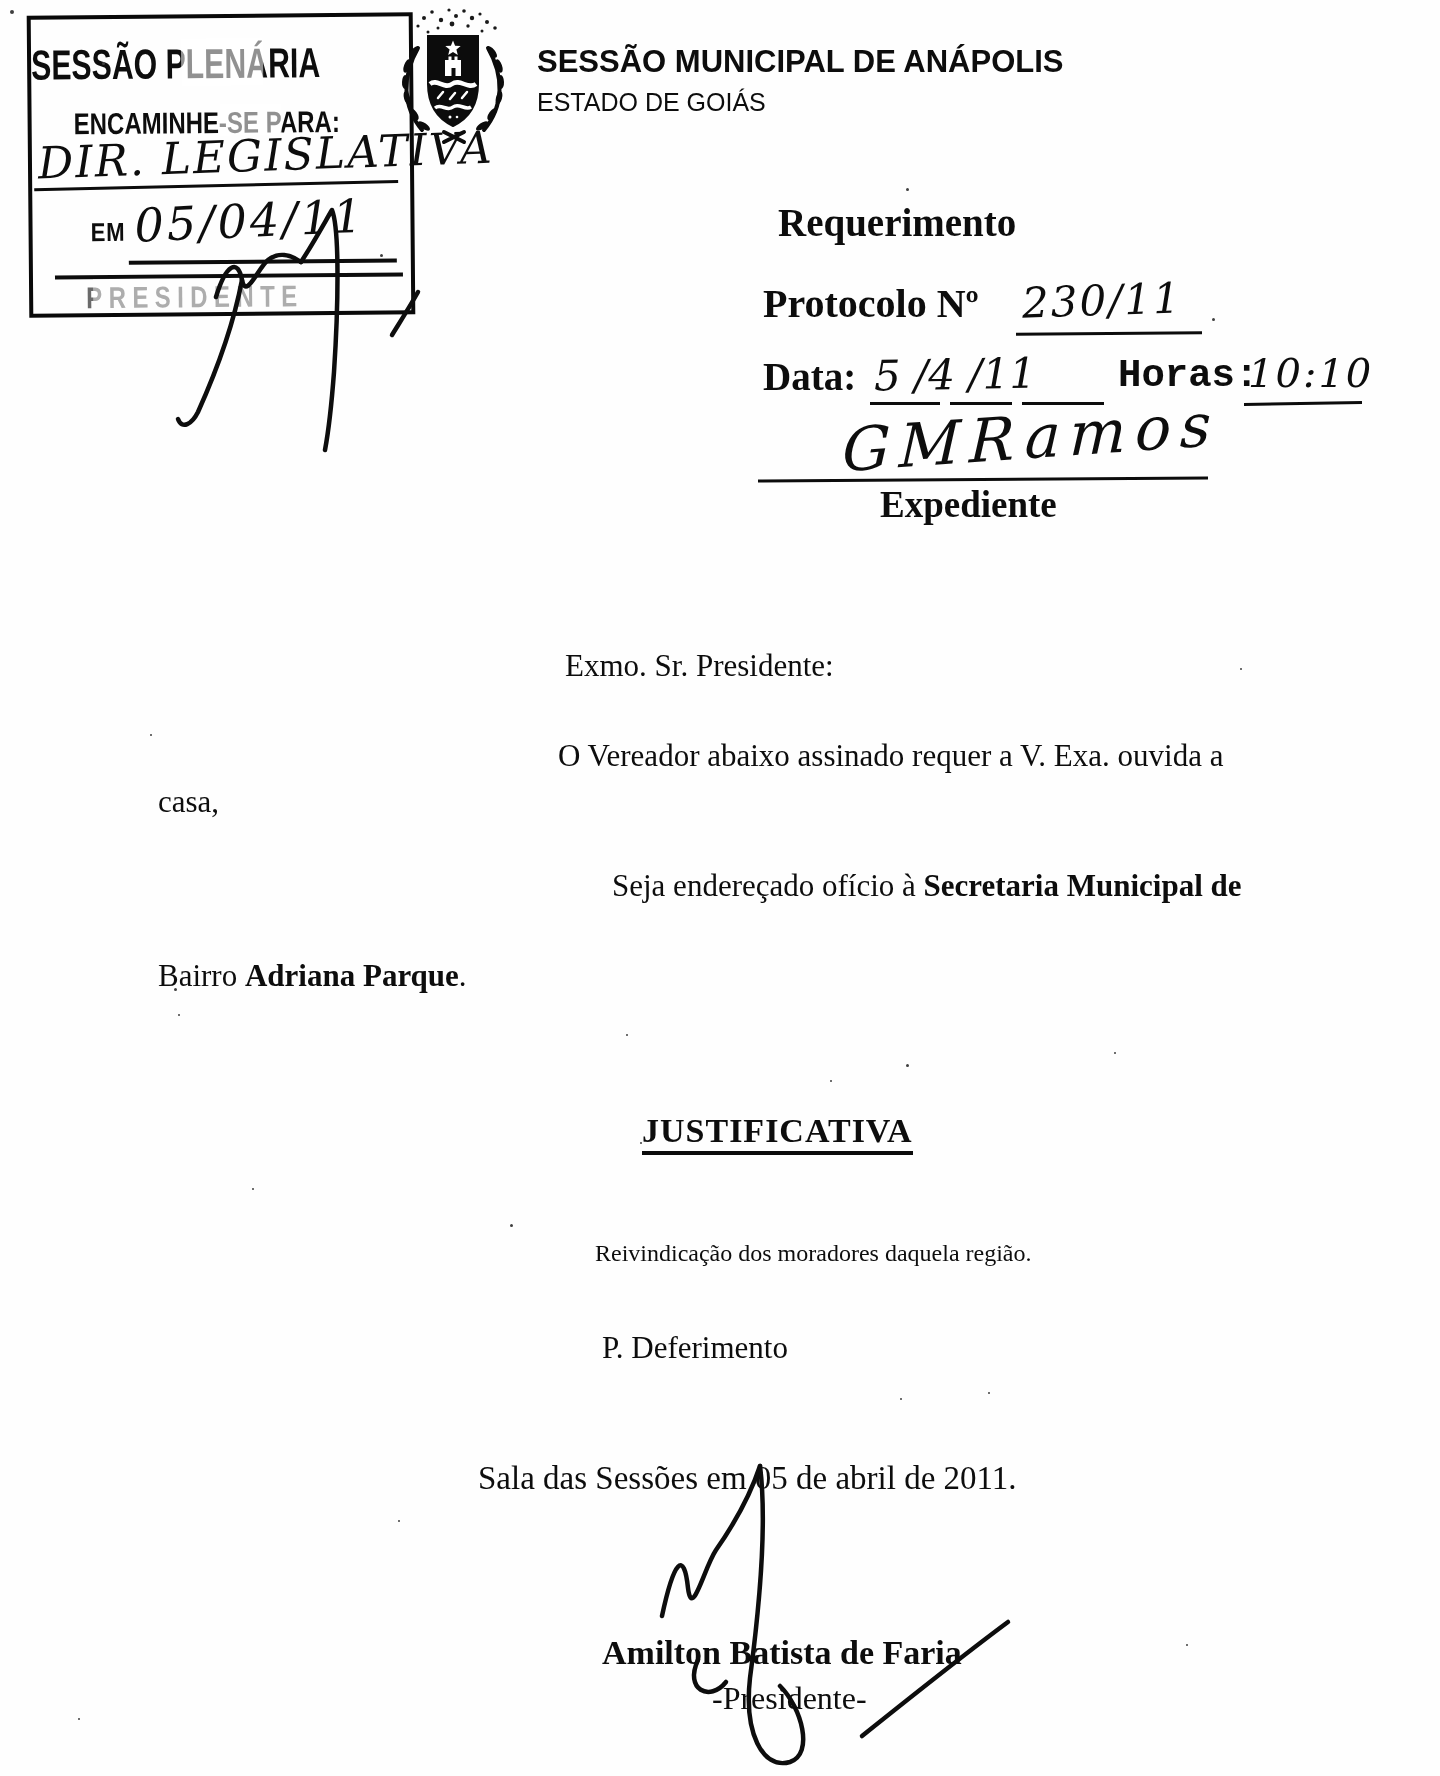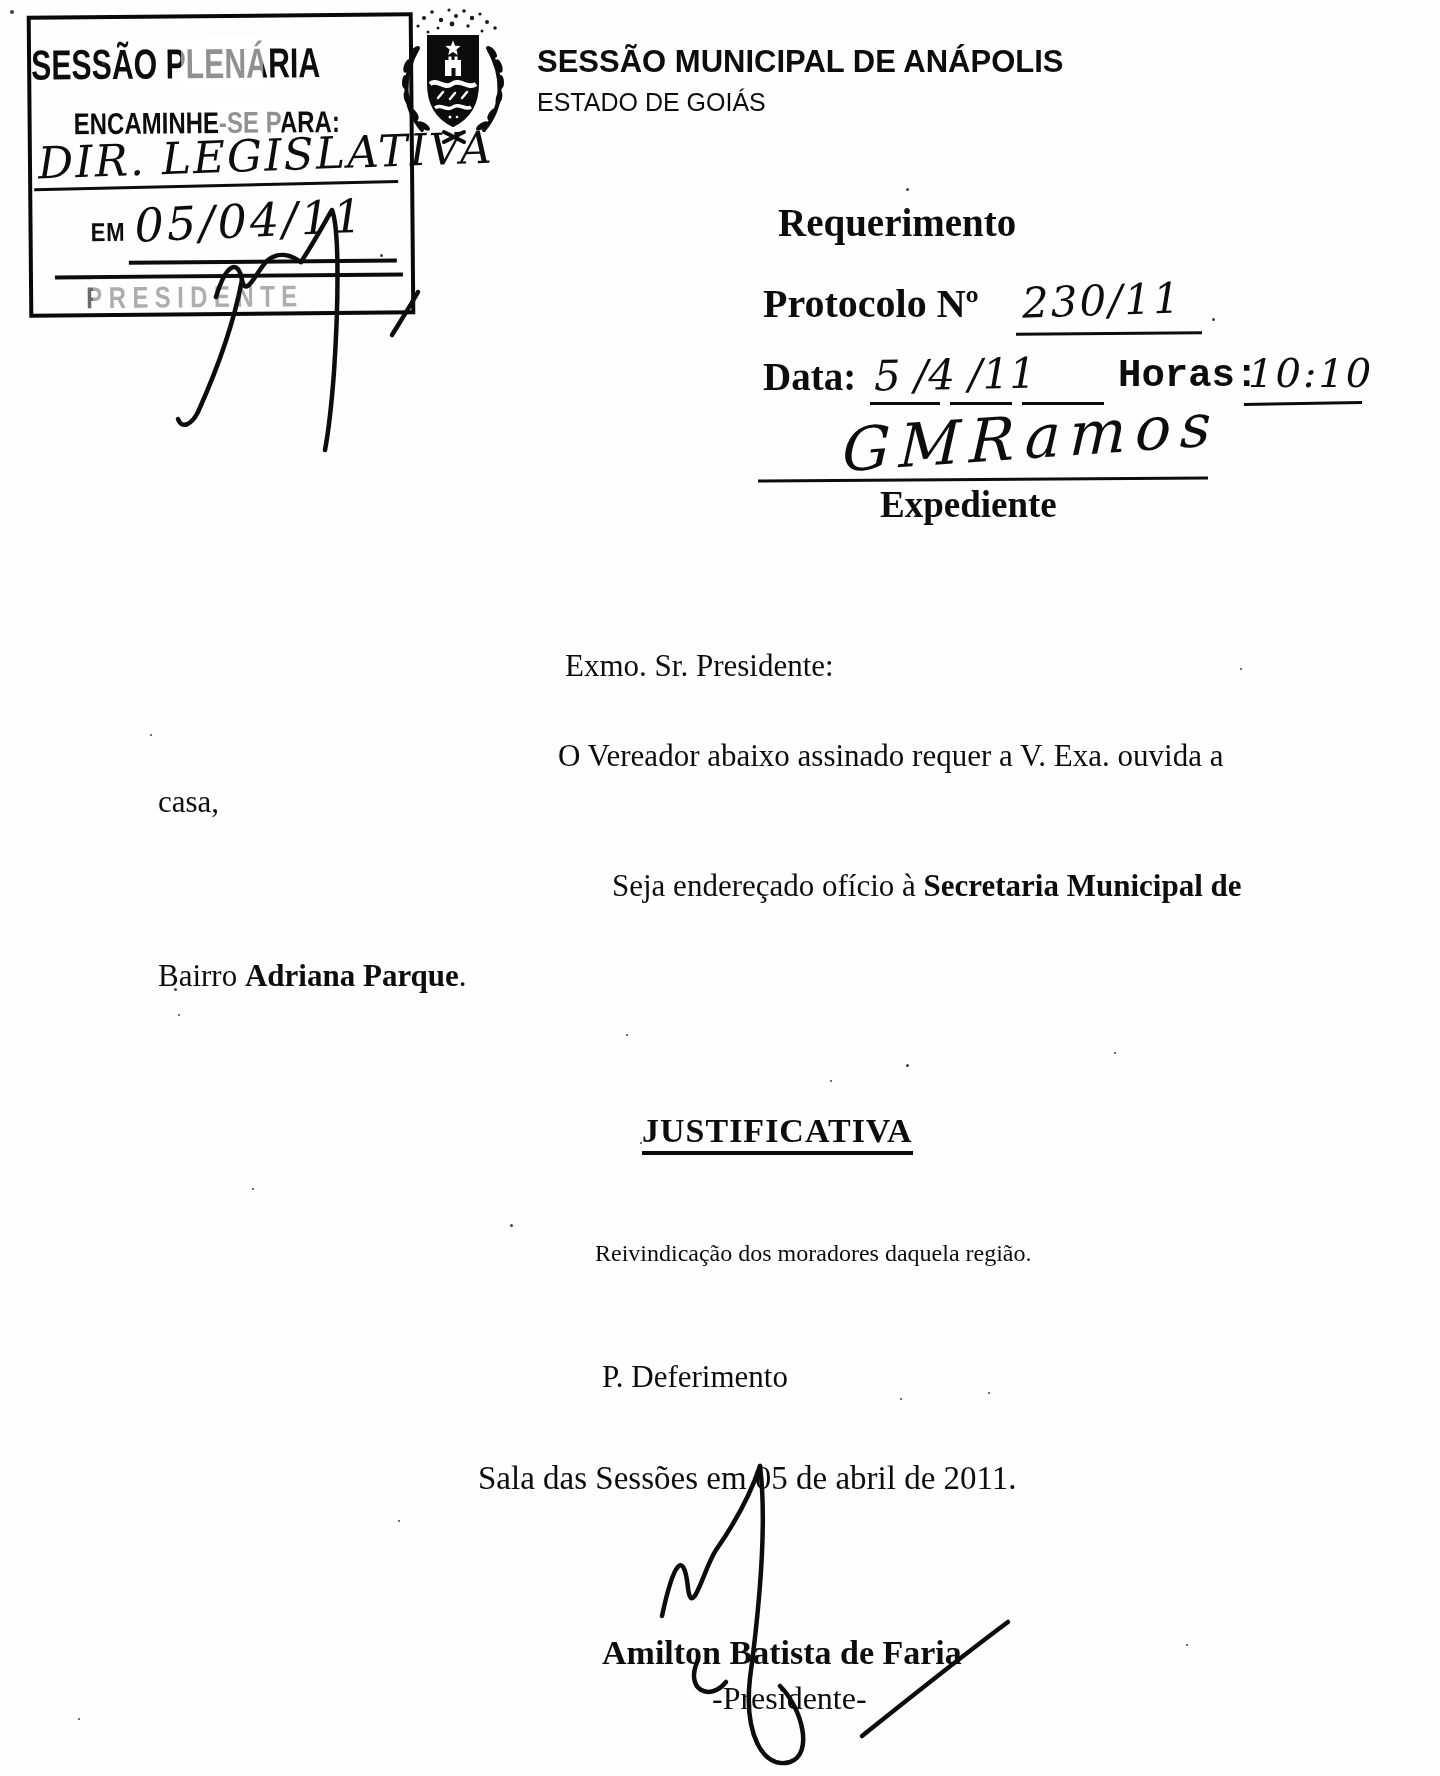--- a/index.html
+++ b/index.html
@@ -142,7 +142,7 @@
     <span style="border-bottom:4px solid #0c0c0c;padding-bottom:2px;">JUSTIFICATIVA</span>
   </div>
   <div class="abs serif" style="left:558px;top:1240px;font-size:24px;margin-left:37px;">Reivindicação dos moradores daquela região.</div>
-  <div class="abs serif" style="left:602px;top:1330px;font-size:31px;margin-top:29px;">P. Deferimento</div>
+  <div class="abs serif" style="left:602px;top:1330px;font-size:31px;">P. Deferimento</div>
 
   <div class="abs serif" style="left:478px;top:1460px;font-size:33px;">Sala das Sessões em 05 de abril de 2011.</div>
 

